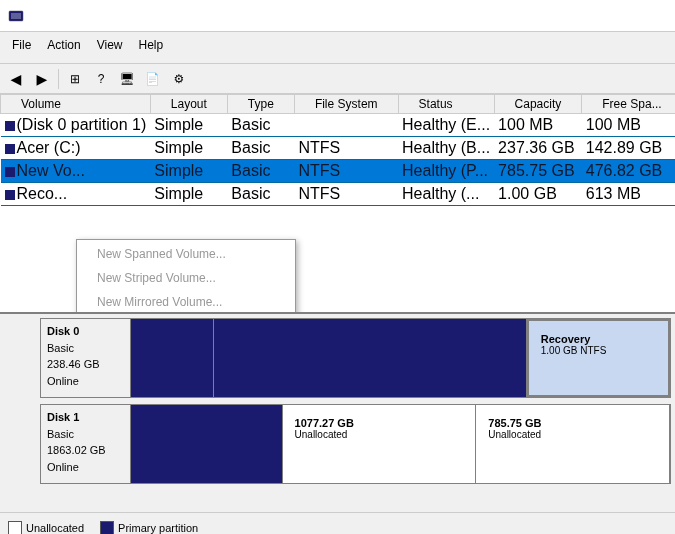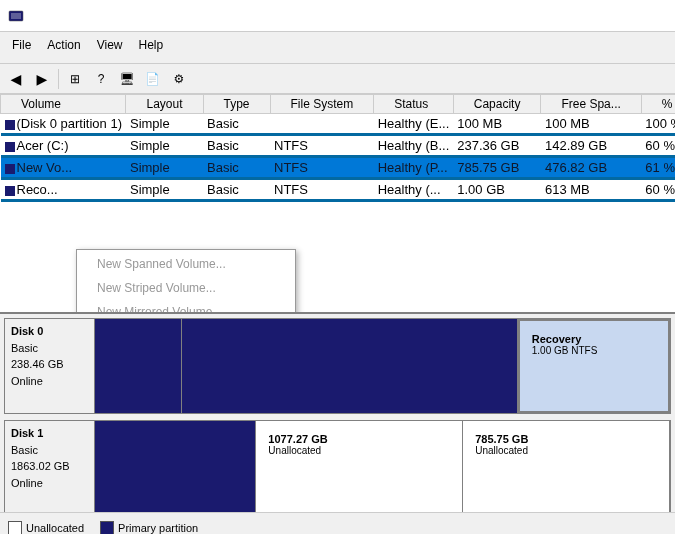--- a/index.html
+++ b/index.html
@@ -76,9 +76,9 @@
       background: #f0f0f0;
     }
     td {
-      border-bottom: 3px solid #0369a1;
+      border-bottom: 1px solid #0369a1;
       padding: 2px 4px;
-      font-size: 13px;
+      font-size: 16px;
       white-space: nowrap;
     }
     tr.selected td { background: #0078d7; color: #0f172a; }

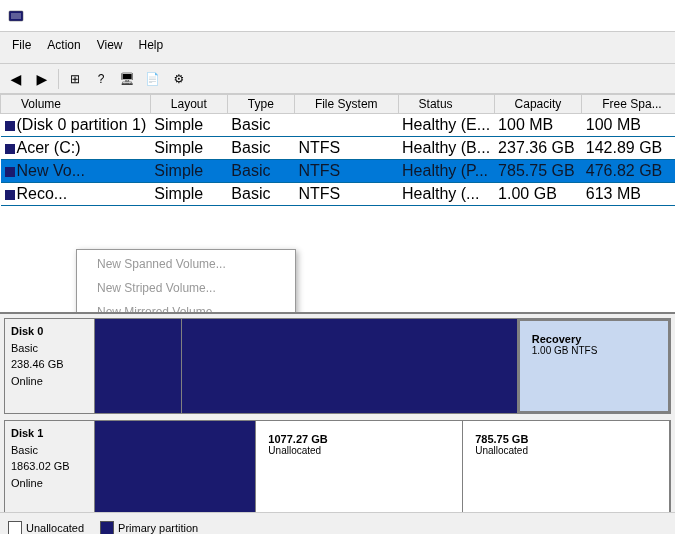--- a/index.html
+++ b/index.html
@@ -88,7 +88,7 @@
     .context-menu {
       position: absolute;
       left: 76px;
-      top: 155px;
+      top: 145px;
       background: white;
       border: 1px solid #999;
       box-shadow: 2px 2px 6px rgba(0,0,0,0.3);

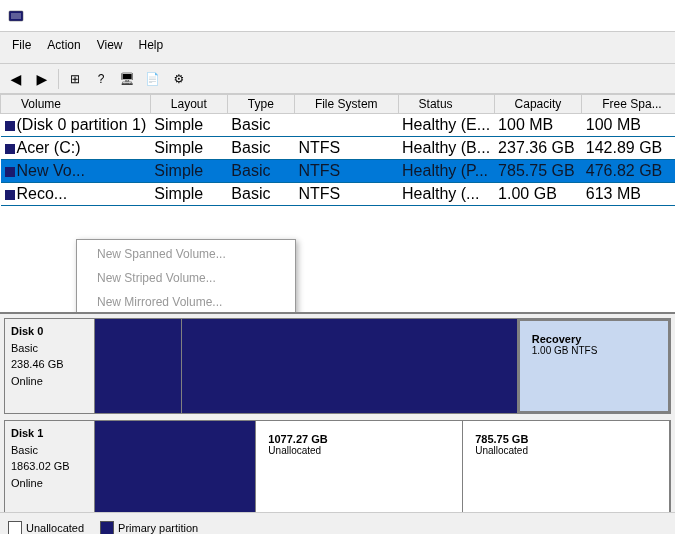--- a/index.html
+++ b/index.html
@@ -109,9 +109,10 @@
     .disk-row {
       display: flex;
       margin-bottom: 6px;
-      height: 96px;
+      height: 80px;
       border: 1px solid #808080;
       background: white;
+      margin-left: 36px;
     }
     .disk-label {
       width: 90px;

